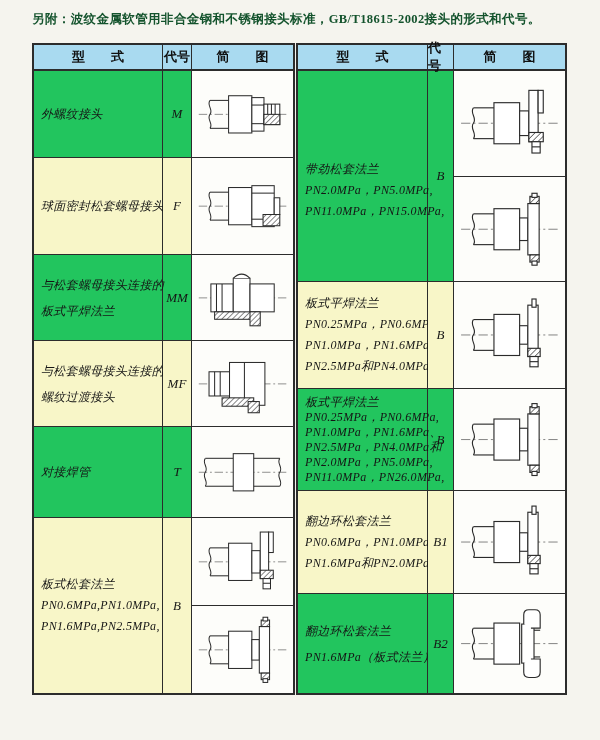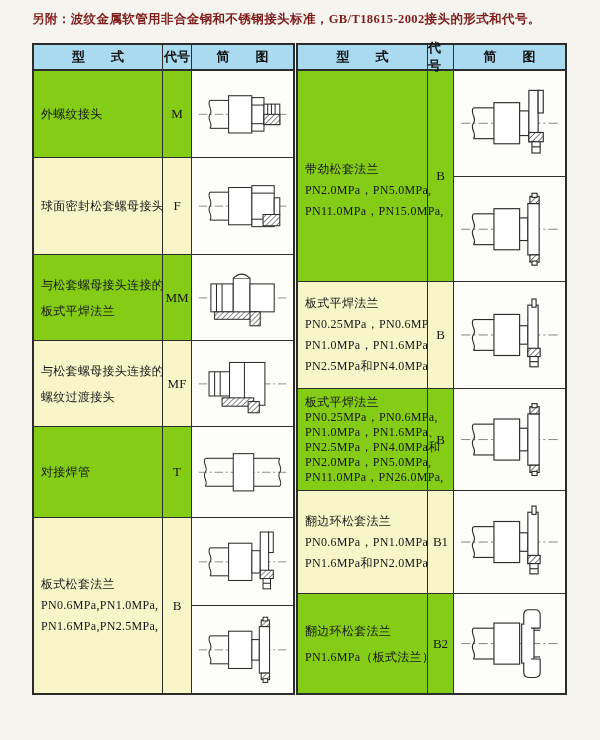--- a/index.html
+++ b/index.html
@@ -11,7 +11,7 @@
   }
   .title{
     position:absolute;left:32px;top:11px;
-    font-size:12.5px;font-weight:bold;letter-spacing:0.4px;color:#7f1d1d;
+    font-size:12.5px;font-weight:bold;letter-spacing:0.4px;color:#14532d;
     white-space:nowrap;
   }
   .tbl{

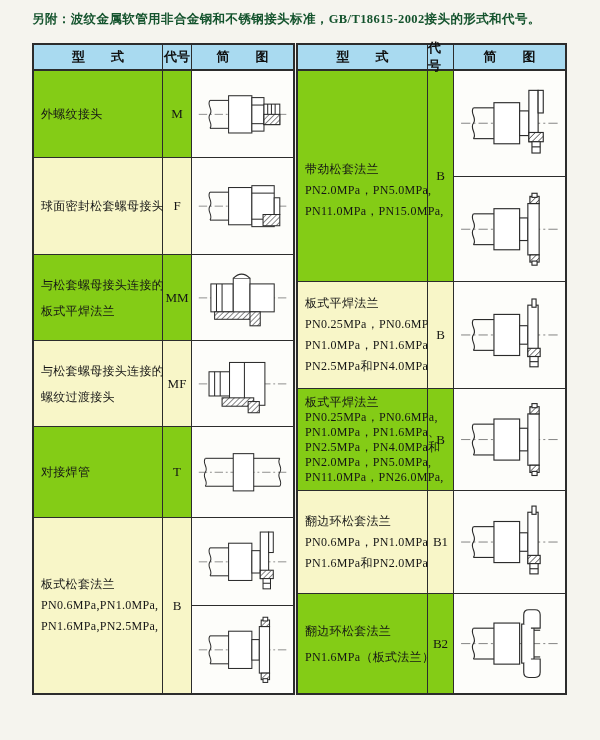--- a/index.html
+++ b/index.html
@@ -16,7 +16,7 @@
   }
   .tbl{
     position:absolute;top:43px;height:652px;
-    border:2px solid #2c2c2c;background:#84cc16;
+    border:2px solid #2c2c2c;background:#22c55e;
     display:flex;flex-direction:column;box-sizing:border-box;
   }
   #left-table{left:32px;width:263px;}

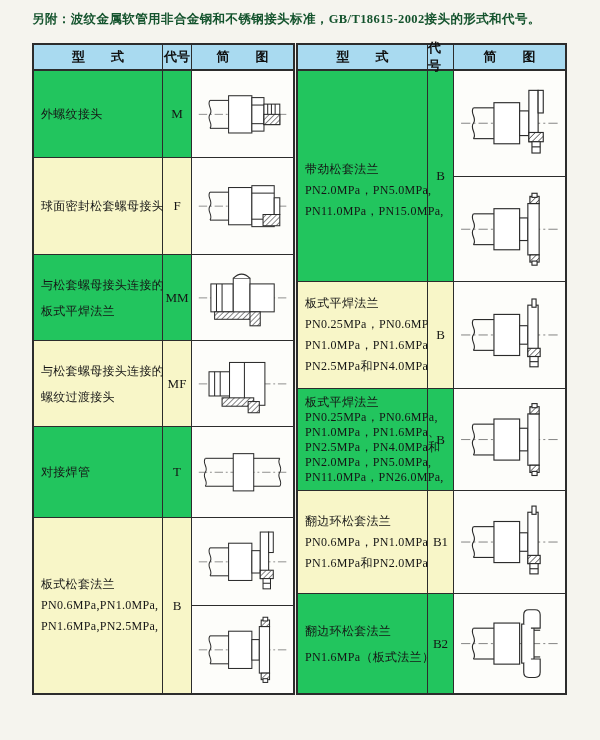--- a/index.html
+++ b/index.html
@@ -34,7 +34,7 @@
   .h-diagram,.c-diagram{flex:1;}
   #right-table .h-type,#right-table .c-type{width:130px;}
   #right-table .h-code,#right-table .c-code{width:26px;}
-  .trow{display:flex;align-items:stretch;box-sizing:border-box;min-height:0;}
+  .trow{display:flex;align-items:stretch;box-sizing:border-box;min-height:0;font-style:italic;}
   .tbl > .trow + .trow{border-top:1px solid #2c2c2c;}
   .c-type{
     box-sizing:border-box;display:flex;flex-direction:column;justify-content:center;

